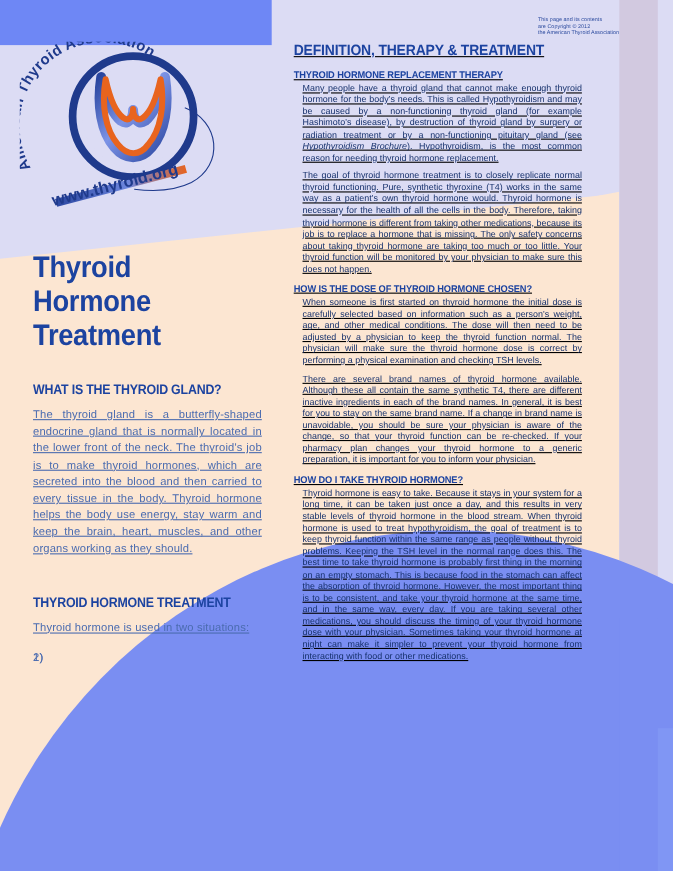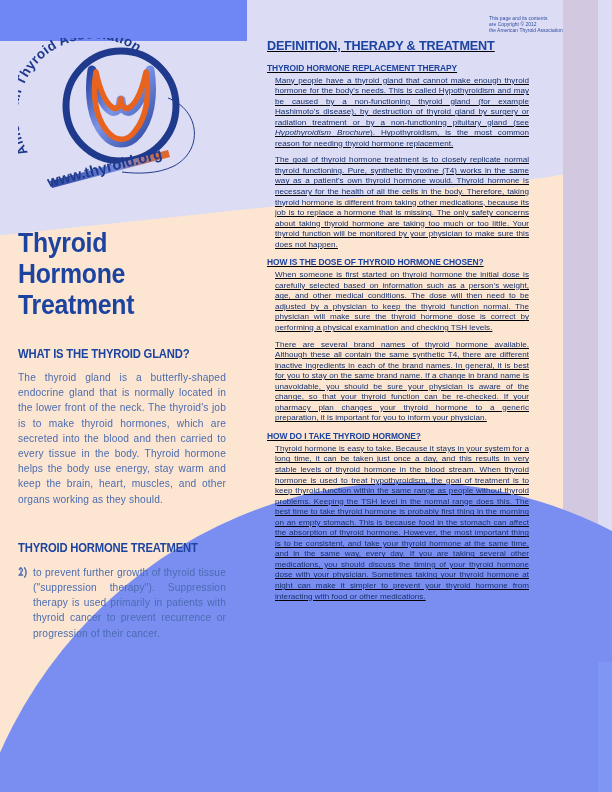--- a/index.html
+++ b/index.html
@@ -72,7 +72,7 @@
 
   
   .left-col {
-    position: absolute; top: 228px; left: 18px;
+    position: absolute; top: 228px; left: 30px;
     width: 208px;
   }
   .doc-title {

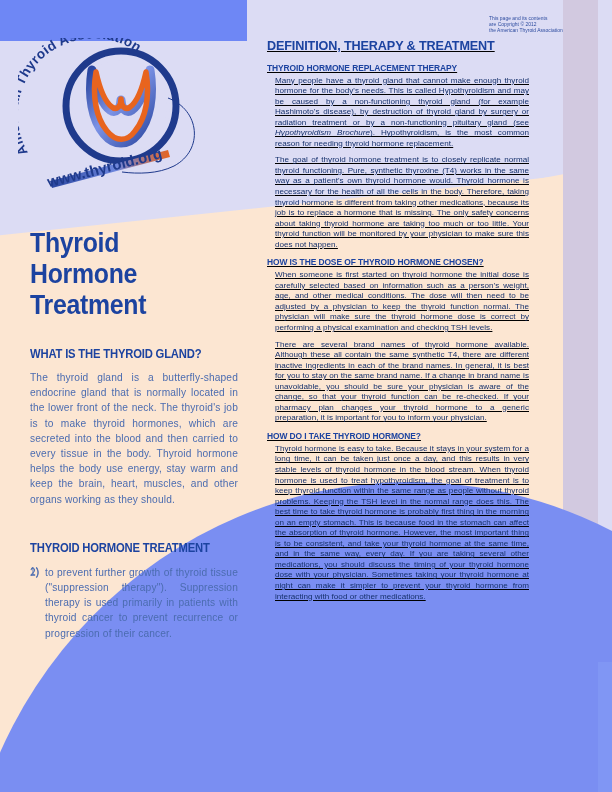--- a/index.html
+++ b/index.html
@@ -103,6 +103,7 @@
     text-align: justify;
     margin-bottom: 12px;
     letter-spacing: 0.15px;
+    text-decoration: underline;
   }
   .left-gap { height: 22px; }
   .left-list-item {

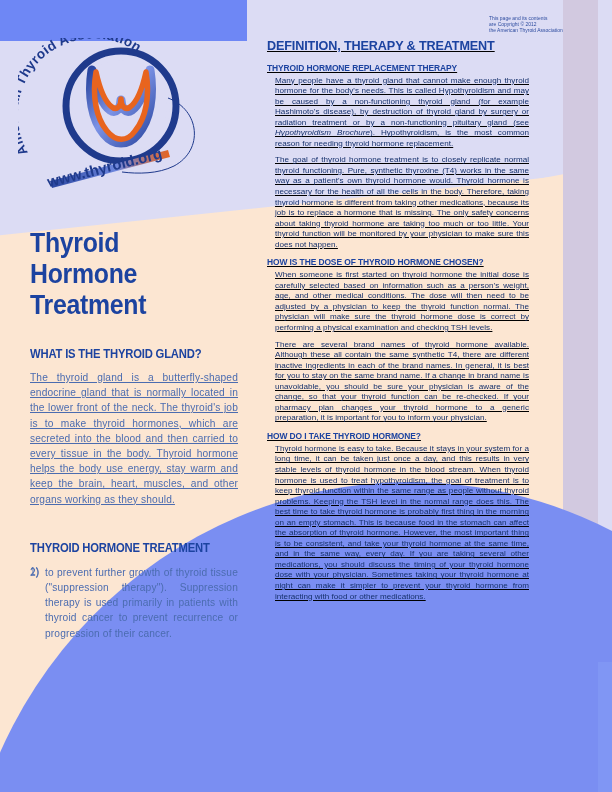--- a/index.html
+++ b/index.html
@@ -250,6 +250,7 @@
 
     <div>
       <div class="left-h2">THYROID HORMONE TREATMENT</div>
+      <p class="left-p">Thyroid hormone is used in two situations:</p>
       <div class="left-list-item">
         <span class="marker">1)</span>
       </div>

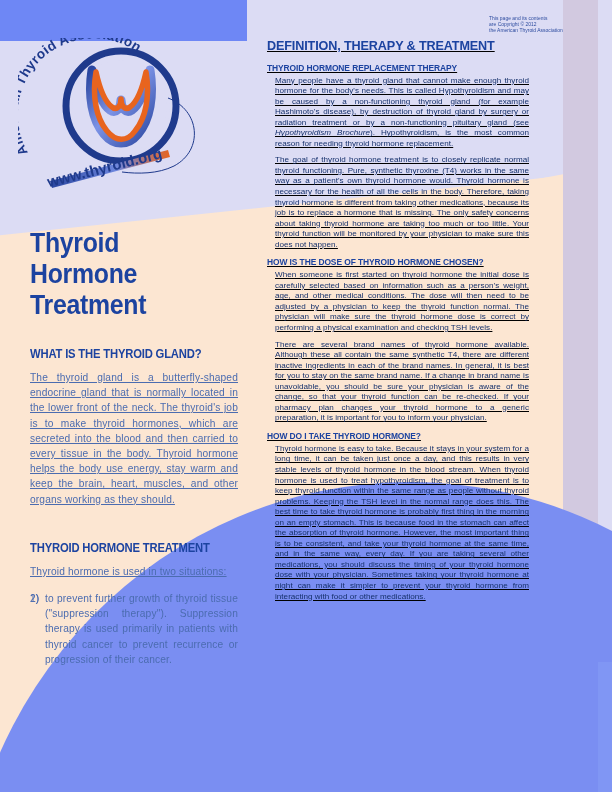--- a/index.html
+++ b/index.html
@@ -256,7 +256,6 @@
       </div>
       <div class="left-list-item">
         <span class="marker">2)</span>
-        <span>to prevent further growth of thyroid tissue ("suppression therapy"). Suppression therapy is used primarily in patients with thyroid cancer to prevent recurrence or progression of their cancer.</span>
       </div>
     </div>
   </div>

